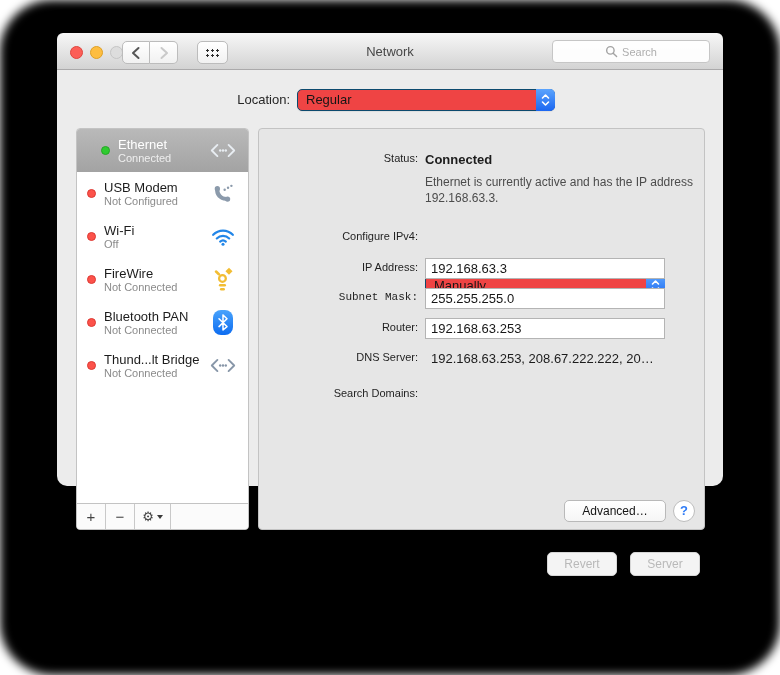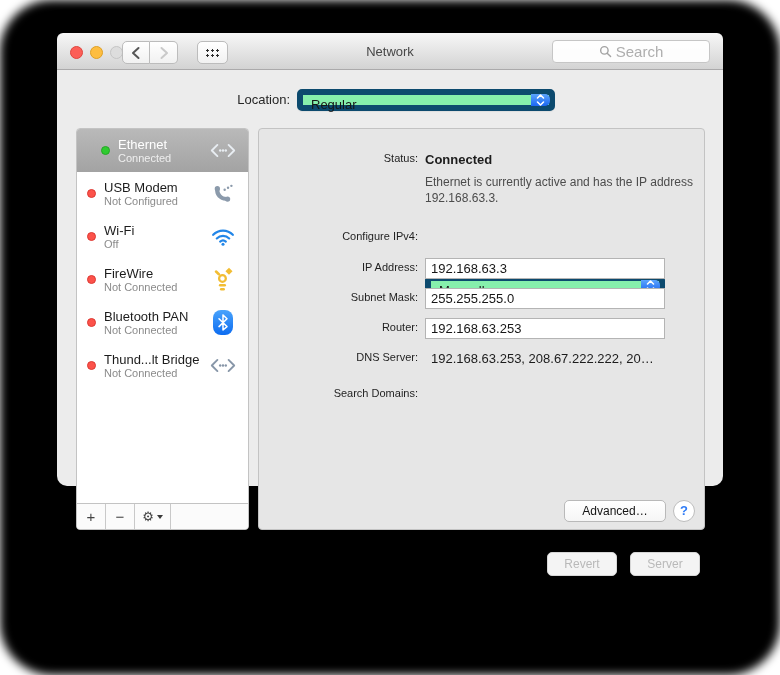--- a/index.html
+++ b/index.html
@@ -35,7 +35,7 @@
   .searchbox { position:absolute; right:13px; top:7px; width:158px; height:23px;
                background:rgba(255,255,255,.92); border:1px solid #c6c6c6; border-radius:4px;
                display:flex; align-items:center; justify-content:center; gap:4px; }
-  .searchbox span { font-size:15px; color:#aeaeae; }
+  .searchbox span { font-size:11px; color:#aeaeae; }
 
   
   .loc-label { position:absolute; left:103px; top:56px; width:130px; height:22px; line-height:22px;

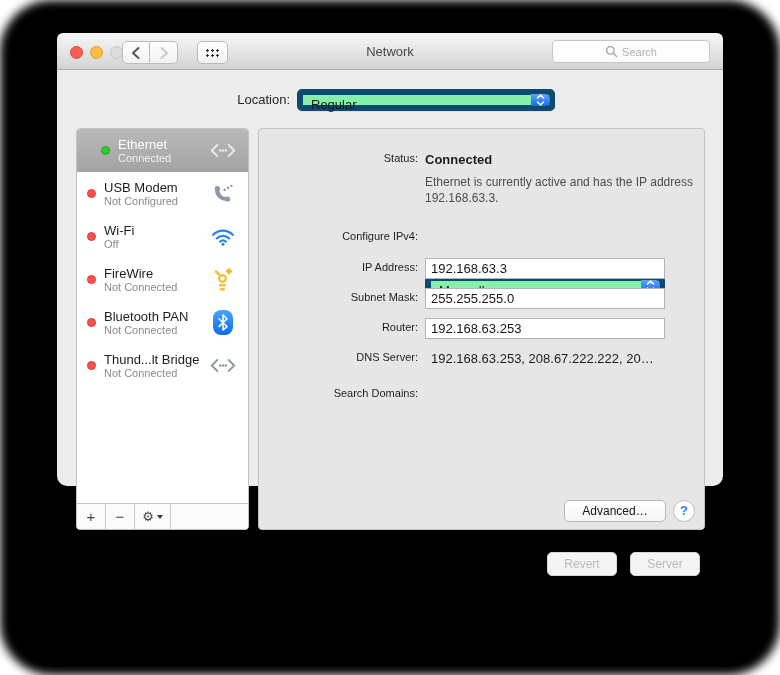--- a/index.html
+++ b/index.html
@@ -40,7 +40,7 @@
   
   .loc-label { position:absolute; left:103px; top:56px; width:130px; height:22px; line-height:22px;
                text-align:right; font-size:13px; color:#262626; }
-  .popup { position:absolute; background:#86efac; border:6px solid #0c4a6e; border-radius:5px;
+  .popup { position:absolute; background:#ef4444; border:1px solid #0c4a6e; border-radius:5px;
            box-shadow:0 1px 1px rgba(0,0,0,.06); }
   .popup .pval { display:block; line-height:20px; padding-left:8px; font-size:13px; color:#161616;
                  overflow:hidden; white-space:nowrap; }

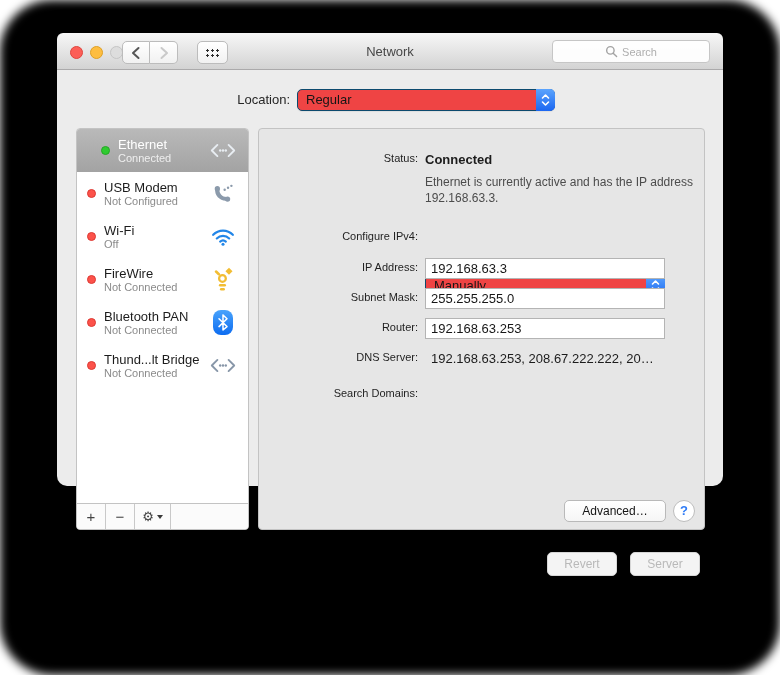--- a/index.html
+++ b/index.html
@@ -282,7 +282,7 @@
       <div class="flabel" style="top:132px;">IP Address:</div>
       <input class="tfield" style="top: 129px;" value="192.168.63.3">
 
-      <div class="flabel" style="top:162px;">Subnet Mask:</div>
+      <div class="flabel" style="top:162px;font-family:Liberation Mono, monospace;">Subnet Mask:</div>
       <input class="tfield" style="top: 159px;" value="255.255.255.0">
 
       <div class="flabel" style="top:192px;">Router:</div>

